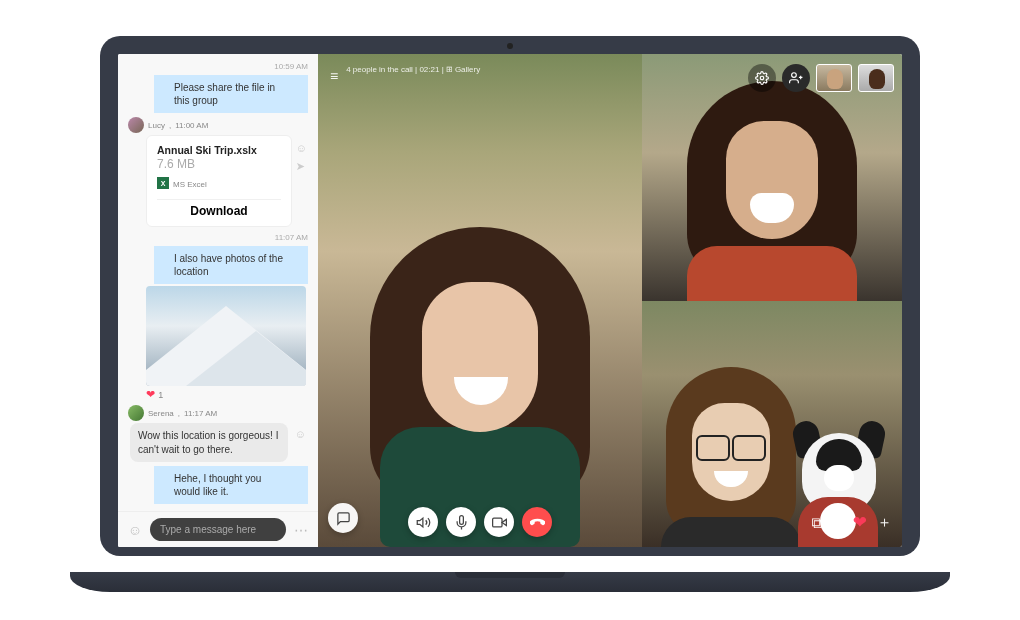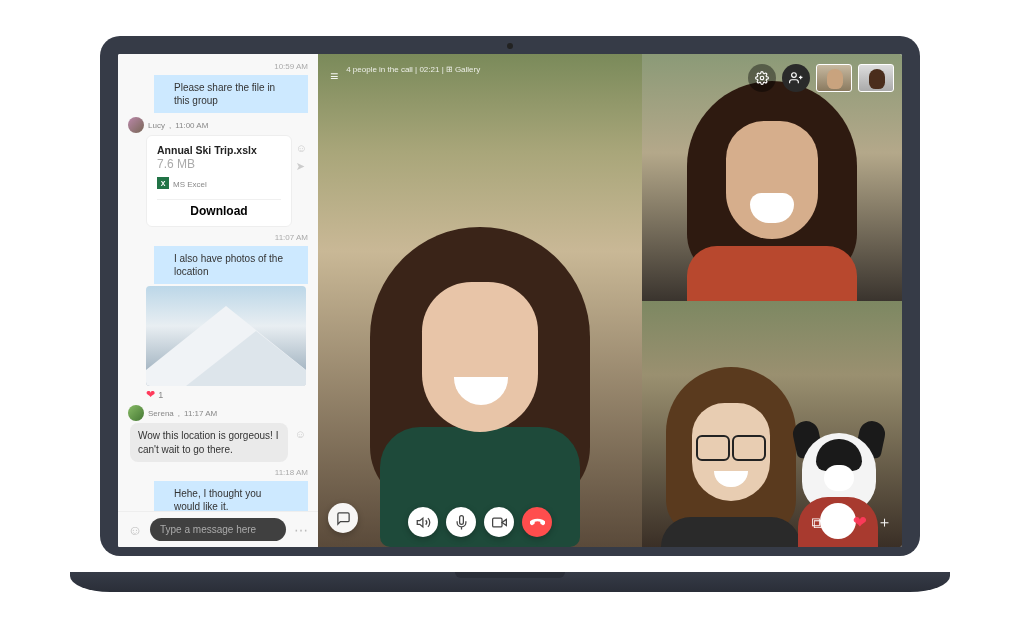--- a/index.html
+++ b/index.html
@@ -155,7 +155,6 @@
             <span class="emoji-ic">☺</span>
           </div>
 
-          <div class="ts-row">11:18 AM</div>
           <div class="bubble-out">Hehe, I thought you would like it.</div>
         </div>
 

